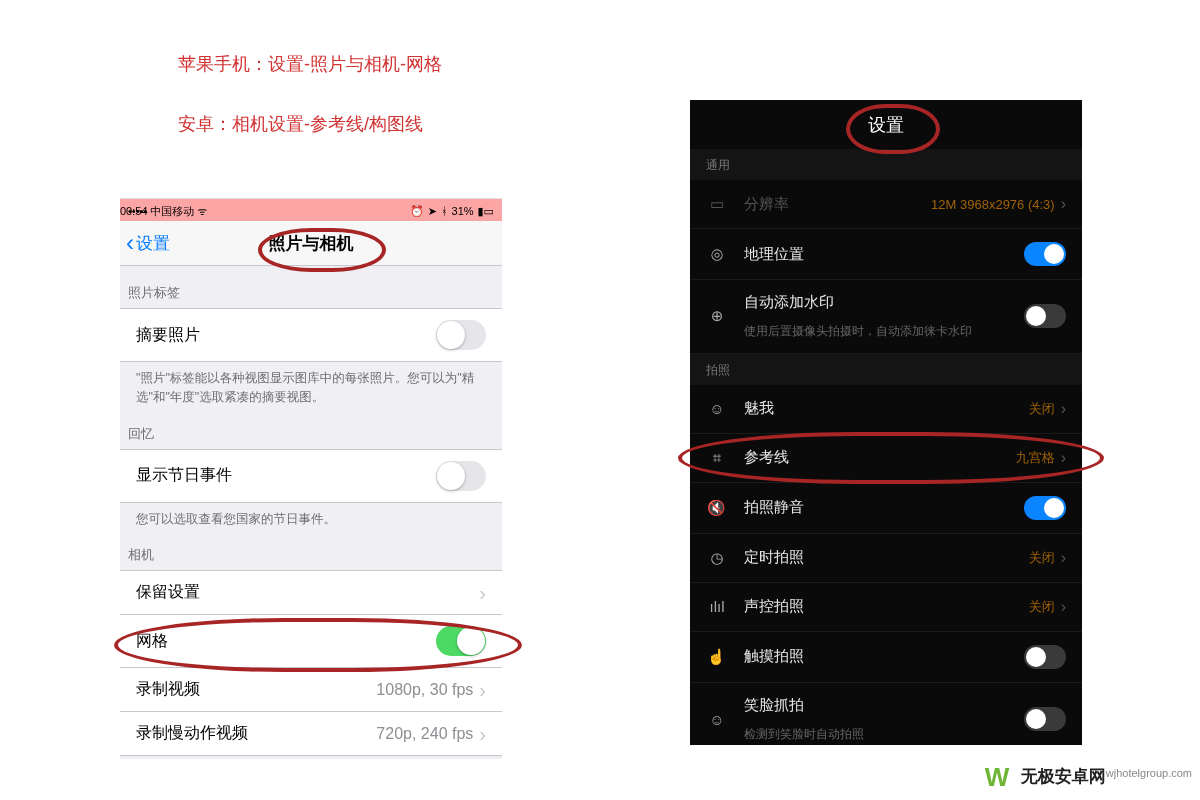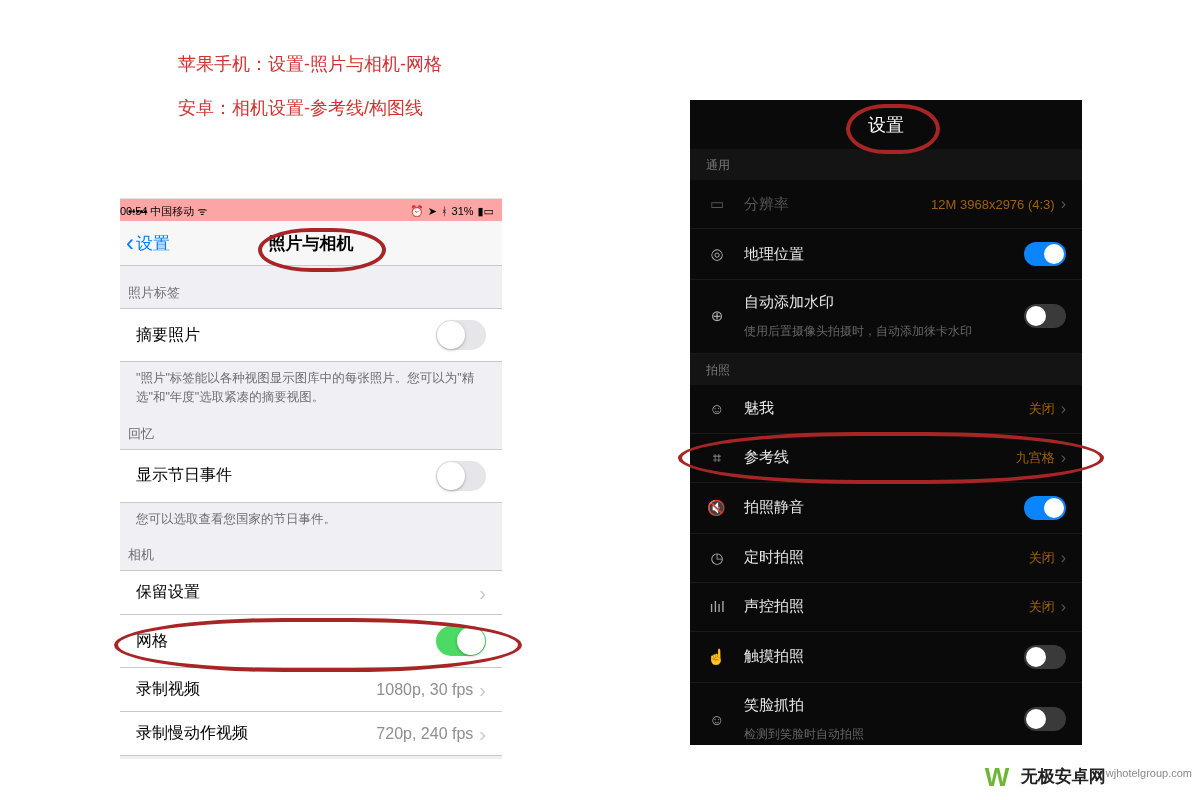--- a/index.html
+++ b/index.html
@@ -168,7 +168,7 @@
 <div class="canvas">
 
   <div class="instruction" style="left:178px; top:52px;">苹果手机：设置-照片与相机-网格</div>
-  <div class="instruction" style="left:178px; top:96px;">安卓：相机设置-参考线/构图线</div>
+  <div class="instruction" style="left:178px; top:112px;">安卓：相机设置-参考线/构图线</div>
 
   <div class="iphone">
     <div class="ios-status">

